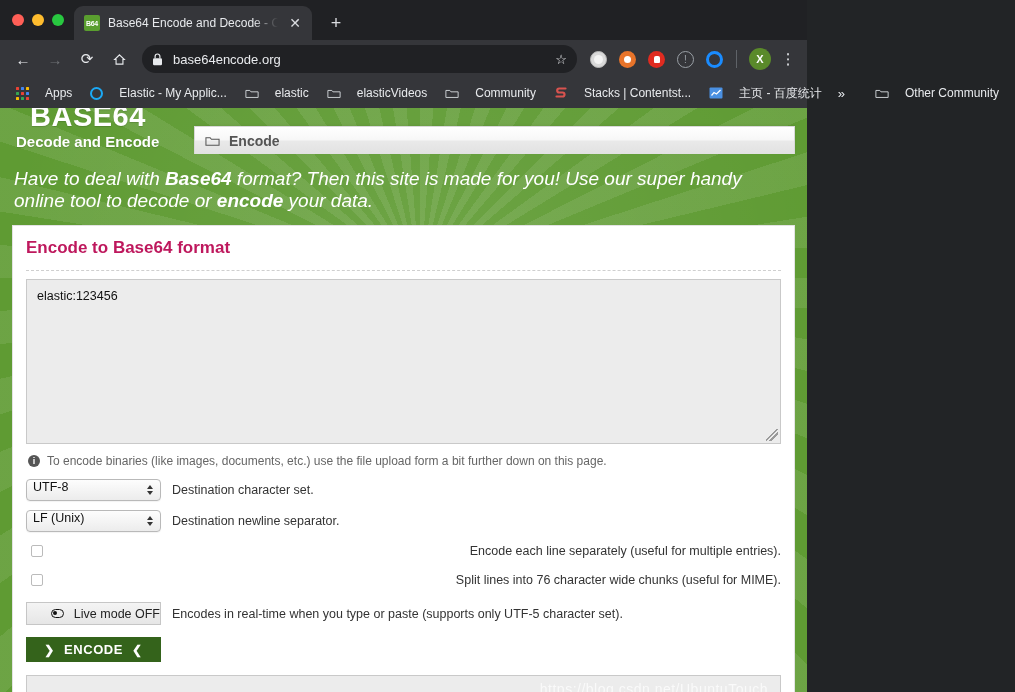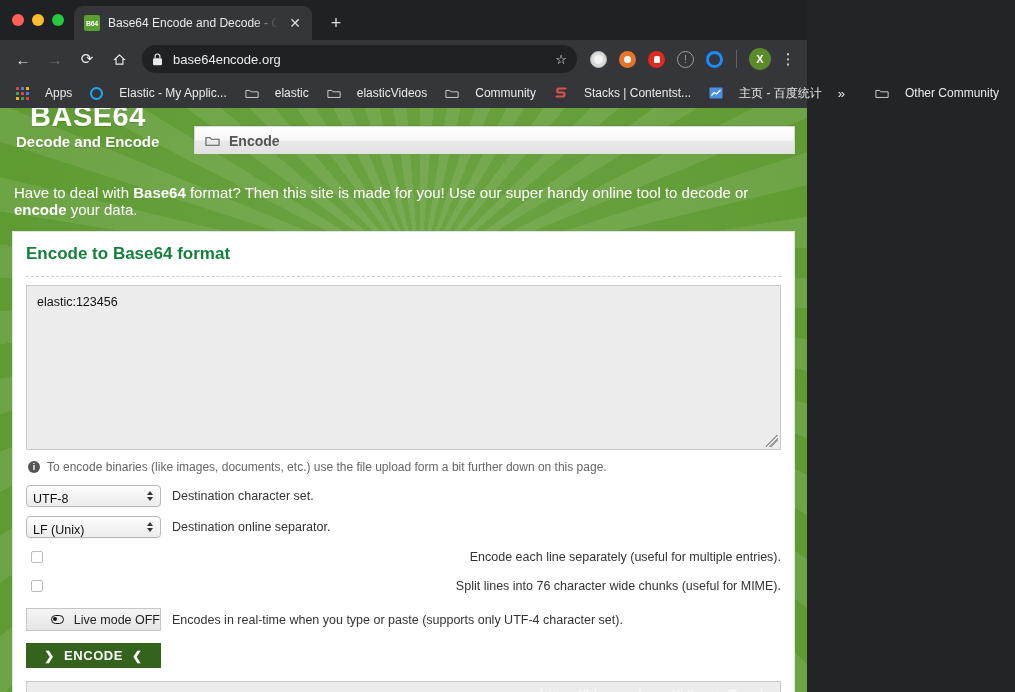--- a/index.html
+++ b/index.html
@@ -154,7 +154,7 @@
   .site-tab .lbl { font-size: 14px; font-weight: bold; color: #555; }
 
   .intro {
-    color: #fff; font-size: 15px; padding: 30px 2px 13px 2px;
+    color: #fff; font-size: 19px; padding: 14px 2px 13px 2px; font-style: italic;
   }
   .intro b { font-weight: bold; }
 

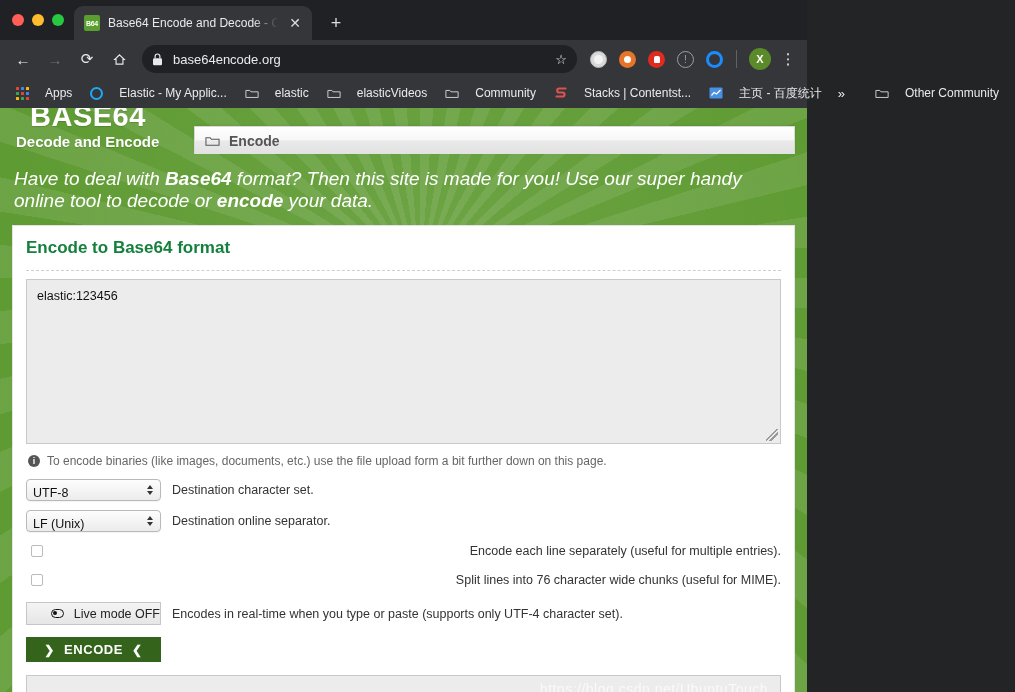--- a/index.html
+++ b/index.html
@@ -163,7 +163,7 @@
     padding: 12px 13px 0 13px;
     height: 478px; overflow: hidden;
   }
-  .card h2 { font-size: 17px; color: #15803d; margin-bottom: 12px; }
+  .card h2 { font-size: 17px; color: #be185d; margin-bottom: 12px; }
   .card .sub { font-size: 12px; color: #777; }
   .hr { border-top: 1px dashed #cfcfcf; margin: 11px 0 8px 0; }
 

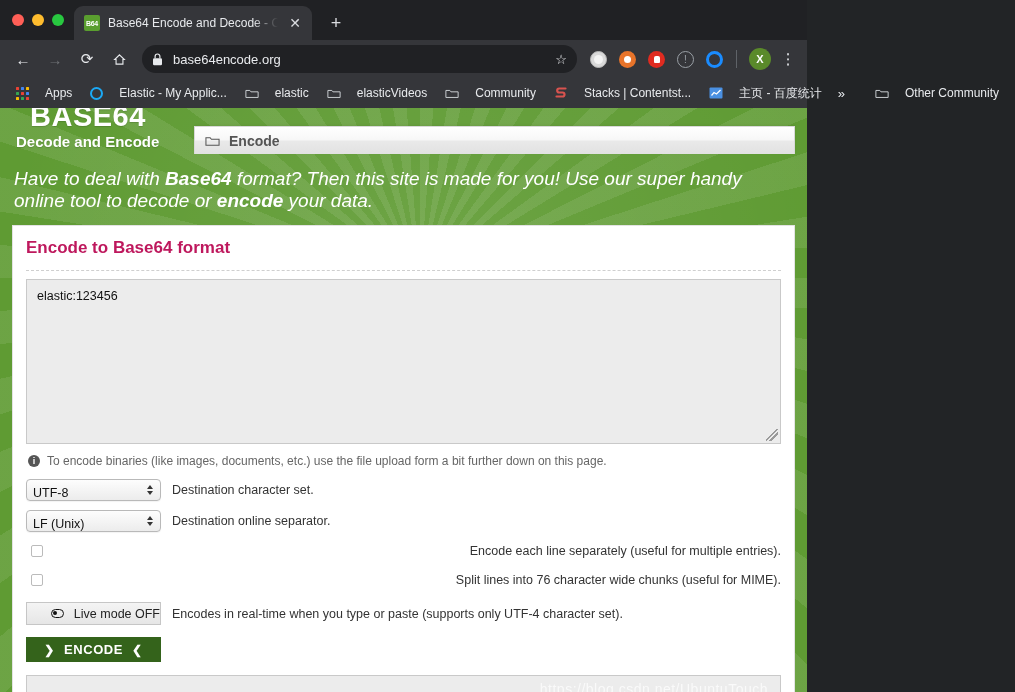--- a/index.html
+++ b/index.html
@@ -202,7 +202,7 @@
     width: 135px; height: 22px;
     background: linear-gradient(to bottom,#fdfdfd,#ececec);
     border: 1px solid #b9b9b9; border-radius: 4px;
-    display: flex; align-items: flex-end; padding: 0 6px;
+    display: flex; align-items: flex-start; padding: 0 6px;
     font-size: 12.5px; color: #111; position: relative;
     box-shadow: 0 1px 1px rgba(0,0,0,0.05);
   }

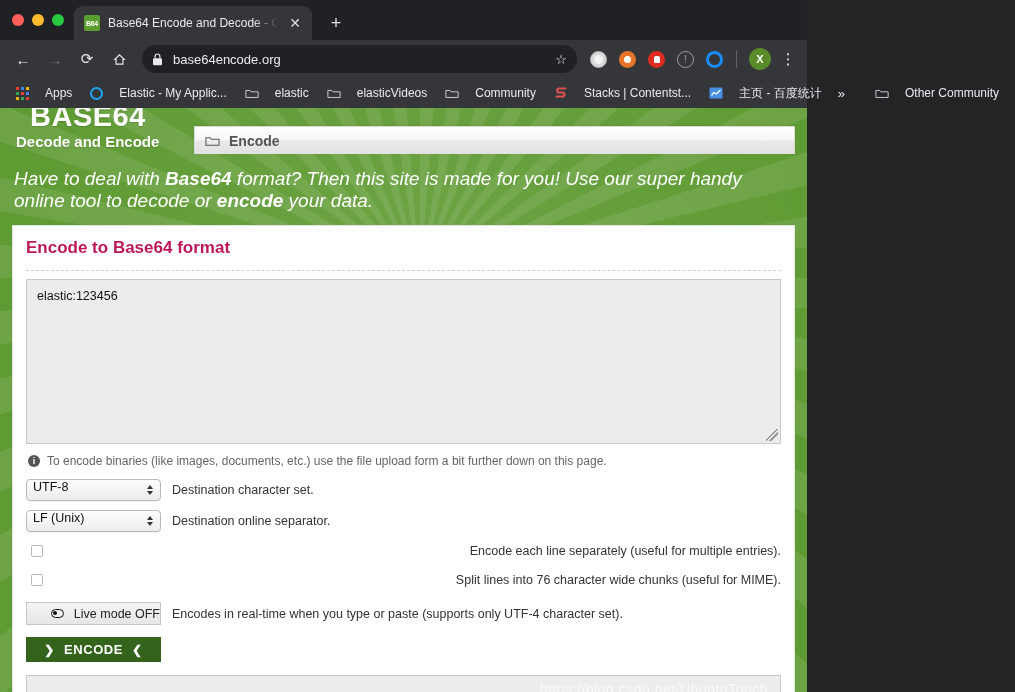--- a/index.html
+++ b/index.html
@@ -431,7 +431,7 @@
                 <i class="dn"></i>
               </span>
           </div>
-          <span class="desc">Destination online separator.</span>
+          <span class="desc">Destination newline separator.</span>
         </div>
 
         <div class="cb-row" style="margin-top:12px;">

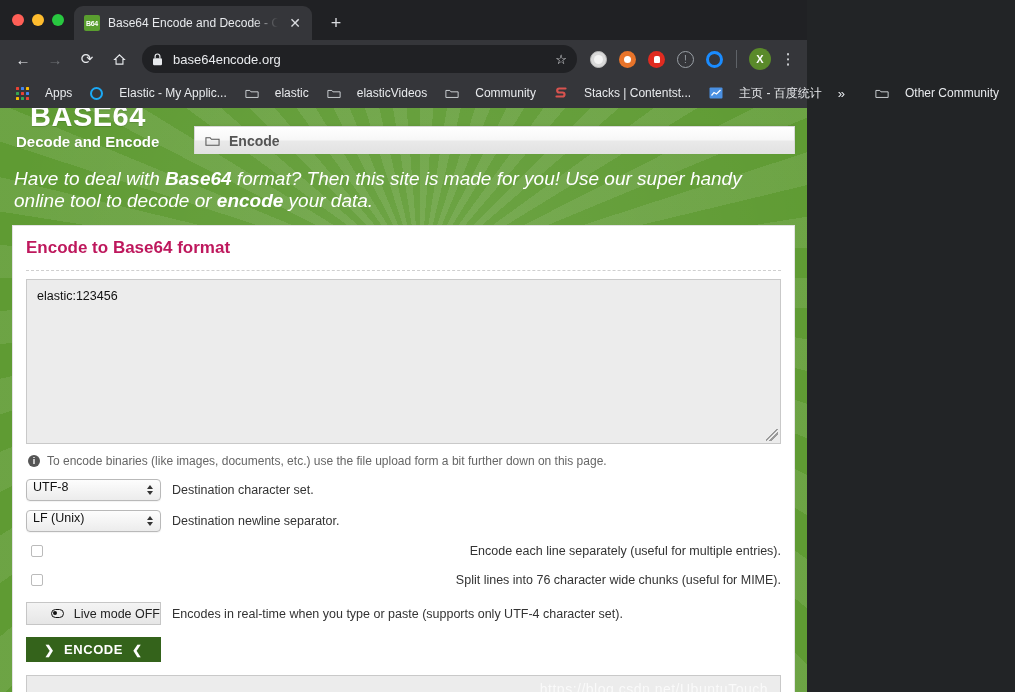--- a/index.html
+++ b/index.html
@@ -449,7 +449,7 @@
             <span class="toggle-ic"></span>
             <span>Live mode OFF</span>
           </div>
-          <span class="desc">Encodes in real-time when you type or paste (supports only UTF-4 character set).</span>
+          <span class="desc">Encodes in real-time when you type or paste (supports only UTF-5 character set).</span>
         </div>
 
         <div class="row" style="margin-bottom:0;">

